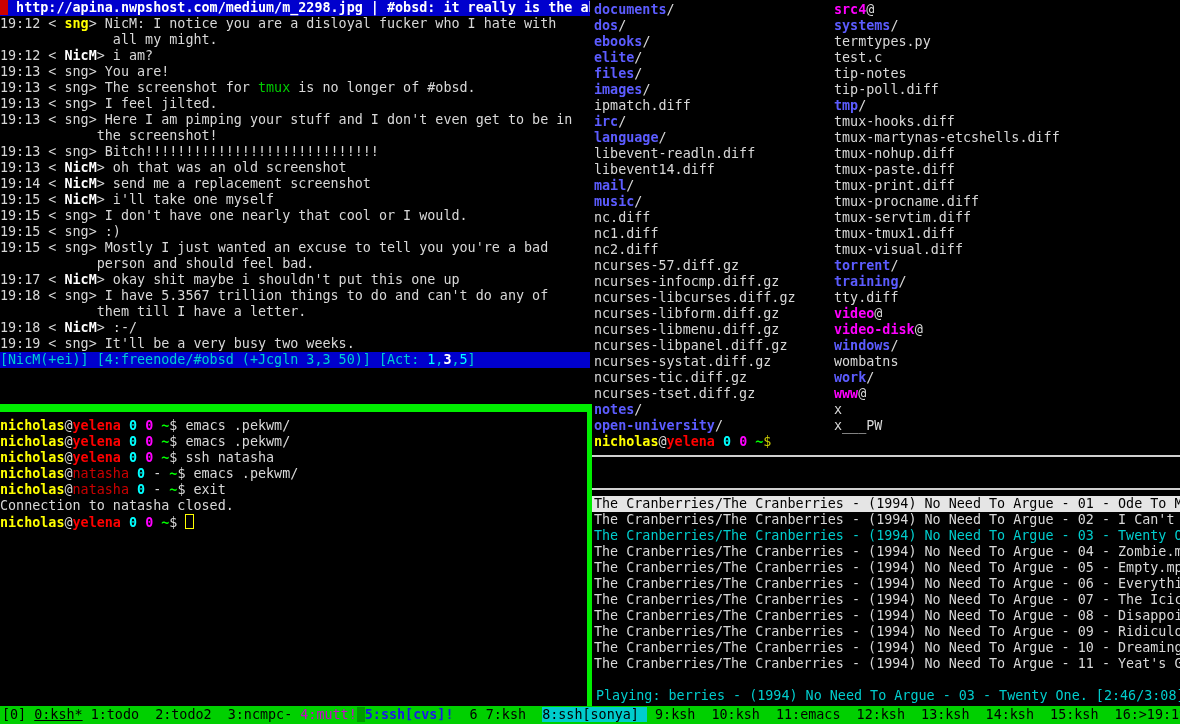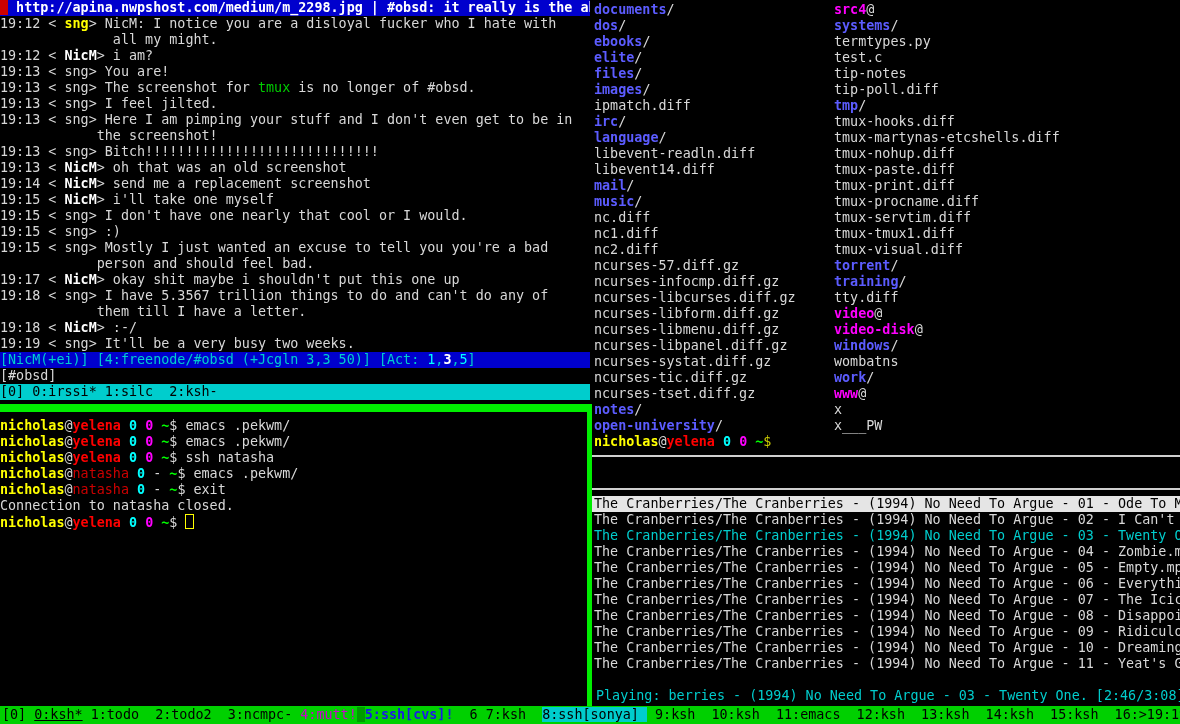--- a/index.html
+++ b/index.html
@@ -28,7 +28,6 @@
 
   <div class="abs bar" style="top: 352px; left: 0px; width: 590px; background: rgb(0, 0, 205);"><span style="color: rgb(0, 205, 205);">[NicM(+ei)] [4:freenode/#obsd (+Jcgln 3,3 50)] [Act: </span><span style="color: rgb(0, 255, 255);">1</span><span style="color: rgb(0, 205, 205);">,</span><span style="color: rgb(255, 255, 255); font-weight: bold;">3</span><span style="color: rgb(0, 205, 205);">,</span><span style="color: rgb(0, 255, 255);">5</span><span style="color: rgb(0, 205, 205);">]</span></div>
 
-  <div class="abs trow" style="top:368px;left:0;width:590px;">[#obsd]</div>
 
   <div class="abs bar" style="top: 384px; left: 0px; width: 590px; color: rgb(0, 0, 0); background: rgb(0, 205, 205);">[0] 0:irssi* 1:silc  2:ksh-</div>
 

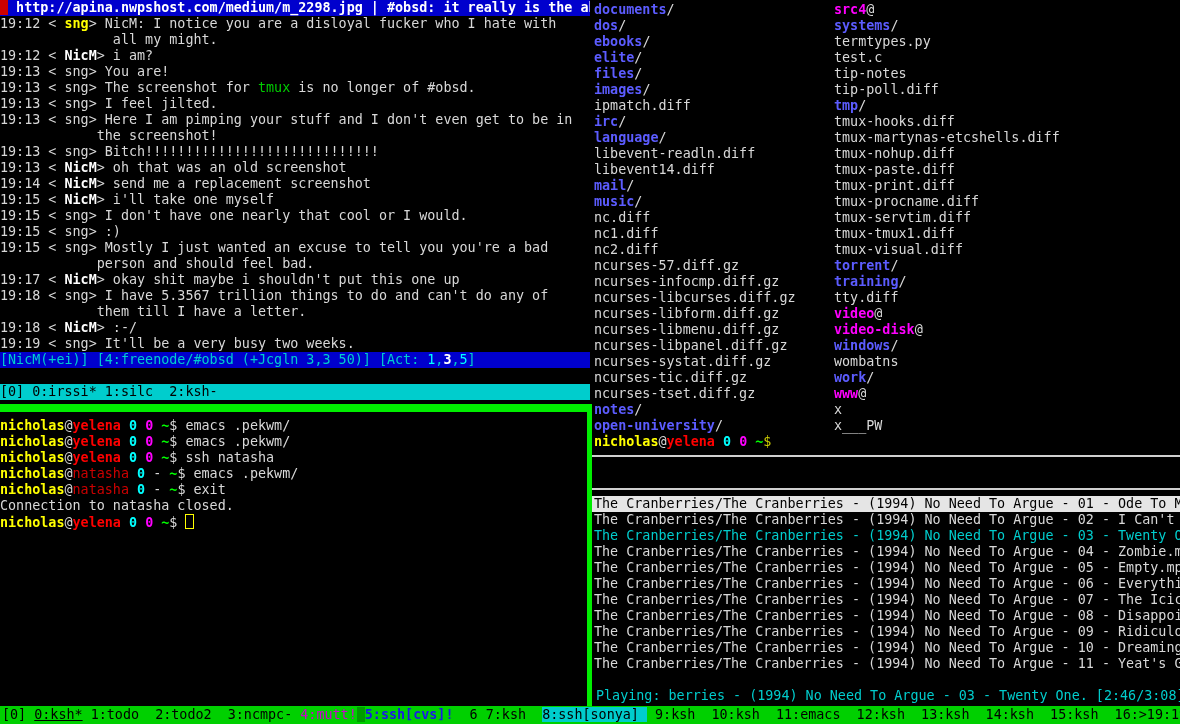--- a/index.html
+++ b/index.html
@@ -29,7 +29,6 @@
   <div class="abs bar" style="top: 352px; left: 0px; width: 590px; background: rgb(0, 0, 205);"><span style="color: rgb(0, 205, 205);">[NicM(+ei)] [4:freenode/#obsd (+Jcgln 3,3 50)] [Act: </span><span style="color: rgb(0, 255, 255);">1</span><span style="color: rgb(0, 205, 205);">,</span><span style="color: rgb(255, 255, 255); font-weight: bold;">3</span><span style="color: rgb(0, 205, 205);">,</span><span style="color: rgb(0, 255, 255);">5</span><span style="color: rgb(0, 205, 205);">]</span></div>
 
 
-  <div class="abs bar" style="top: 384px; left: 0px; width: 590px; color: rgb(0, 0, 0); background: rgb(0, 205, 205);">[0] 0:irssi* 1:silc  2:ksh-</div>
 
   
   <div class="abs" style="top: 404px; left: 0px; width: 591px; height: 8px; background: rgb(0, 238, 0);"></div>

